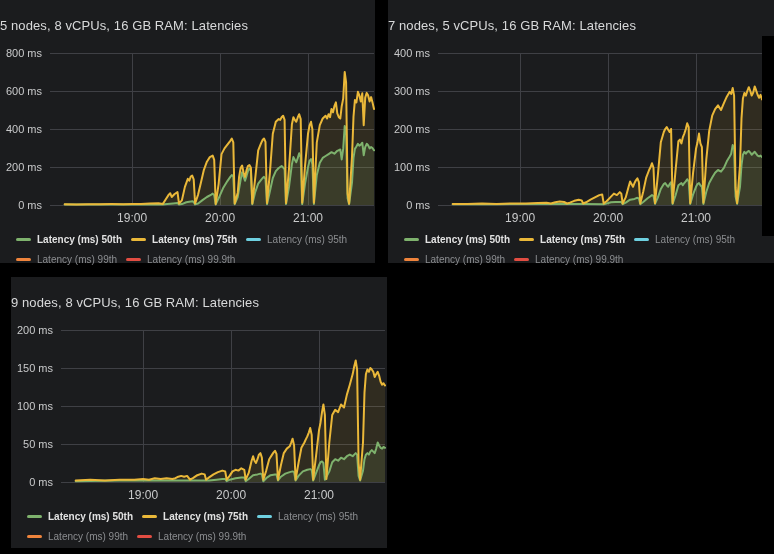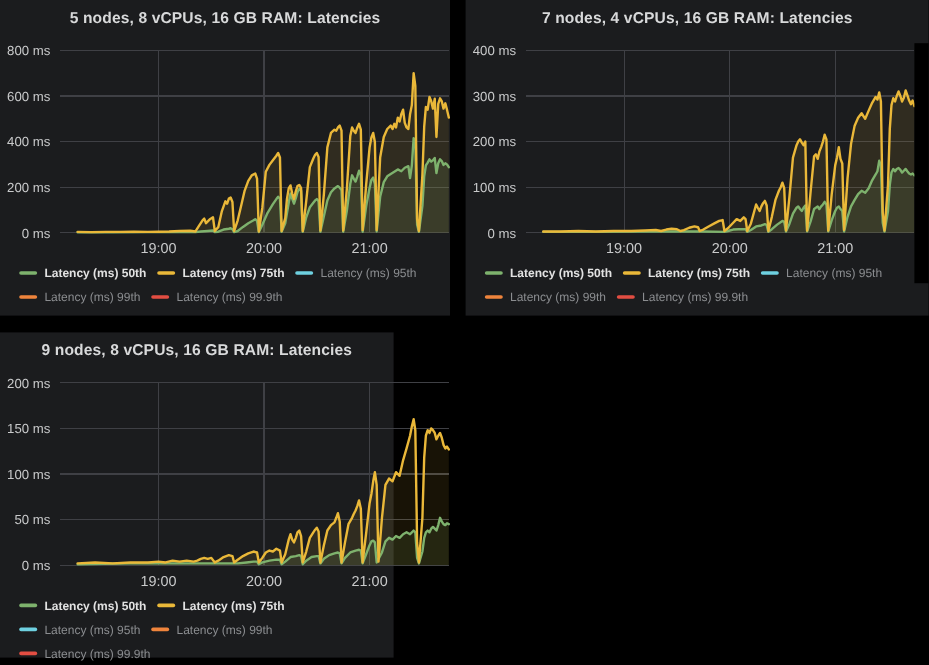--- a/index.html
+++ b/index.html
@@ -9,8 +9,8 @@
   #p1{left:0;top:0;width:375px;height:263px;}
   #p2{left:388px;top:0;width:386px;height:263px;}
   #p3{left:0;top:277px;width:328px;height:271px;}
-  .panel-title{margin:0;padding-top:7px;height:25px;text-align:center;
-               font-size:13px;font-weight:bold;color:#d8d9da;letter-spacing:.1px;}
+  .panel-title{margin:0;padding-top:18px;height:25px;
+               font-size:13px;font-weight:normal;color:#d8d9da;letter-spacing:.1px;}
   svg.chart{display:block;}
   .legend{padding:4px 2px 0 16px;font-size:10px;}
   .legend-item{display:inline-block;margin:0 9px 3px 0;color:#8b8d90;

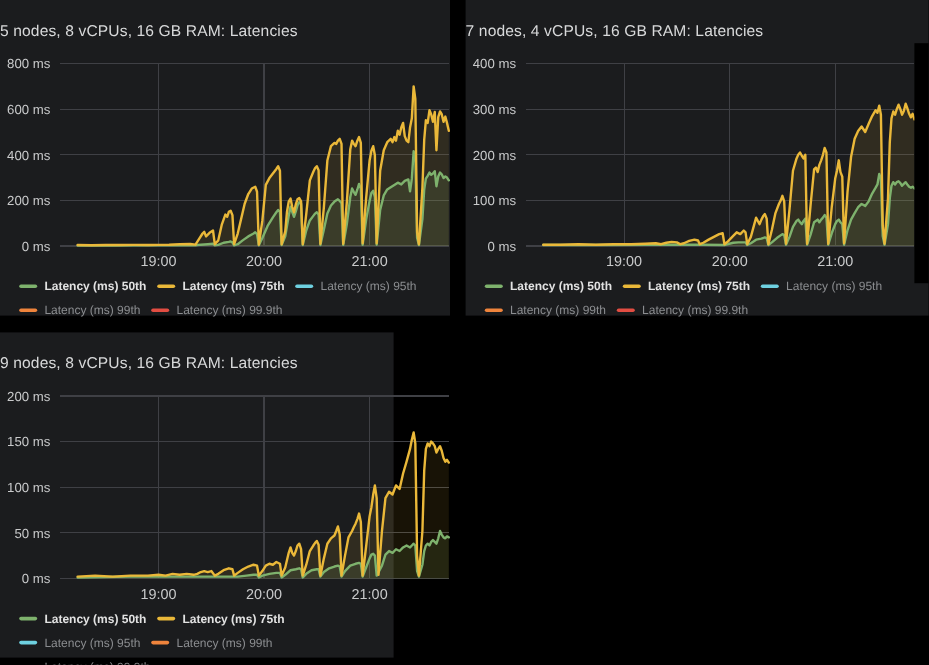--- a/index.html
+++ b/index.html
@@ -54,7 +54,7 @@
   </section>
 
   <section class="panel" id="p2">
-    <h2 class="panel-title">7 nodes, 4 vCPUs, 16 GB RAM: Latencies</h2>
+    <h2 class="panel-title">7 nodes, 5 vCPUs, 16 GB RAM: Latencies</h2>
     <svg class="chart" width="386" height="184" viewBox="0 0 386 184">
         <line x1="50" y1="10" x2="374" y2="10" stroke="#3f4045" stroke-width="1" shape-rendering="crispEdges"></line>
         <text x="42" y="14" fill="#c9cacb" font-size="11" text-anchor="end" font-family="Liberation Sans, sans-serif">400 ms</text>

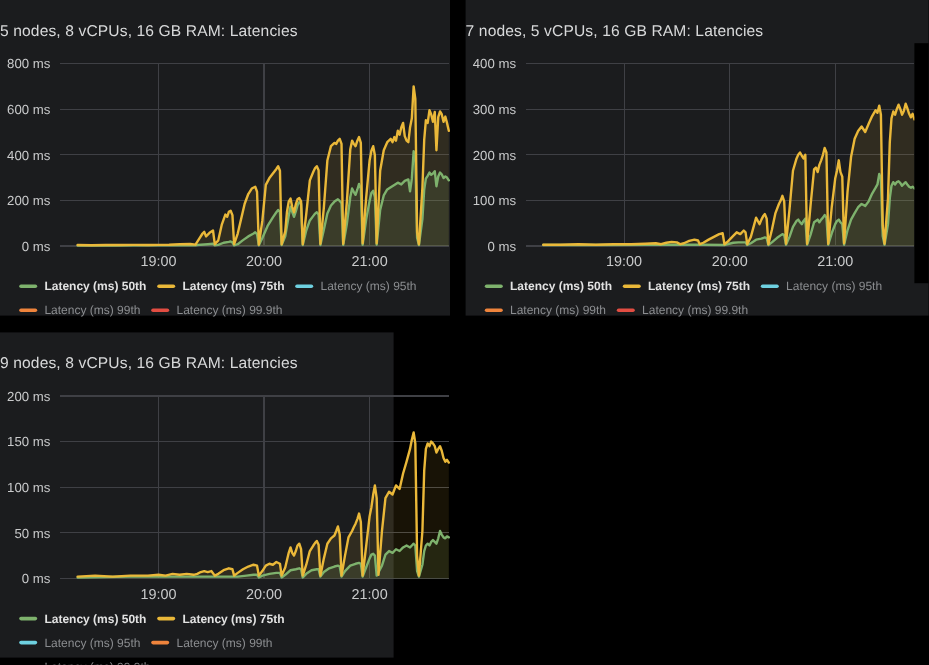--- a/index.html
+++ b/index.html
@@ -8,7 +8,7 @@
   .panel{position:absolute;background:#1b1c1e;}
   #p1{left:0;top:0;width:375px;height:263px;}
   #p2{left:388px;top:0;width:386px;height:263px;}
-  #p3{left:0;top:277px;width:328px;height:271px;}
+  #p3{left:11px;top:277px;width:376px;height:271px;}
   .panel-title{margin:0;padding-top:18px;height:25px;
                font-size:13px;font-weight:normal;color:#d8d9da;letter-spacing:.1px;}
   svg.chart{display:block;}

